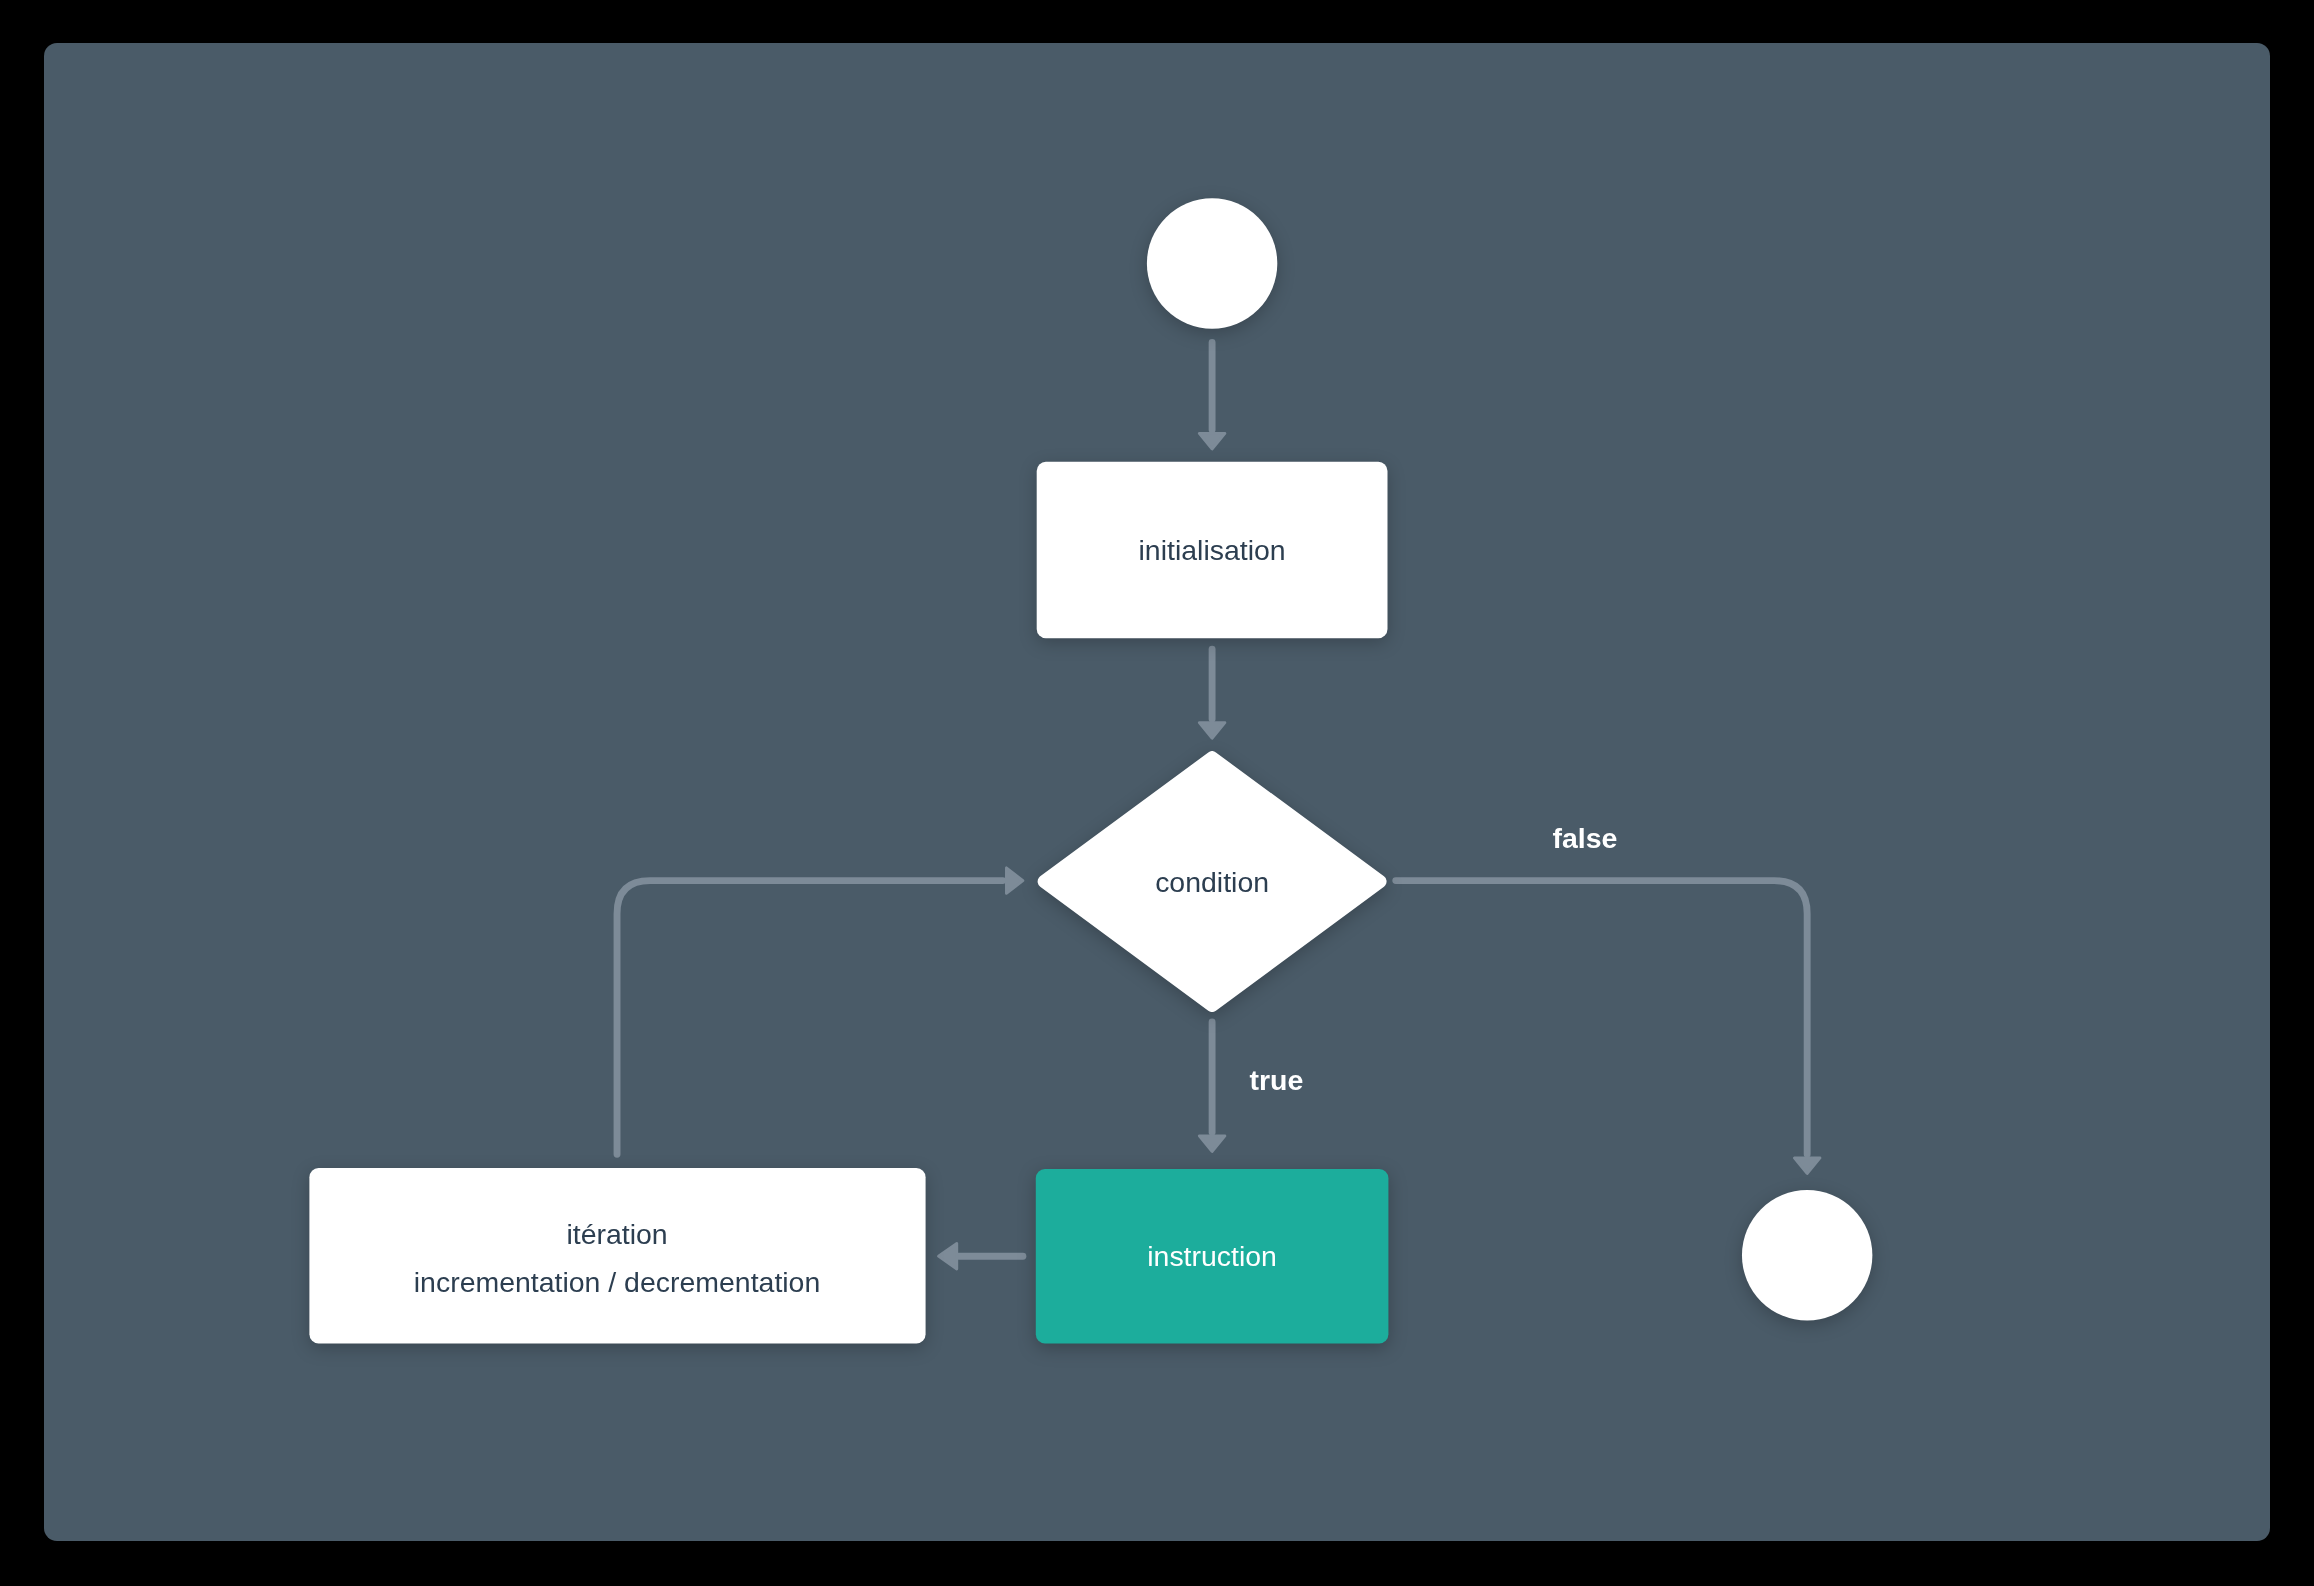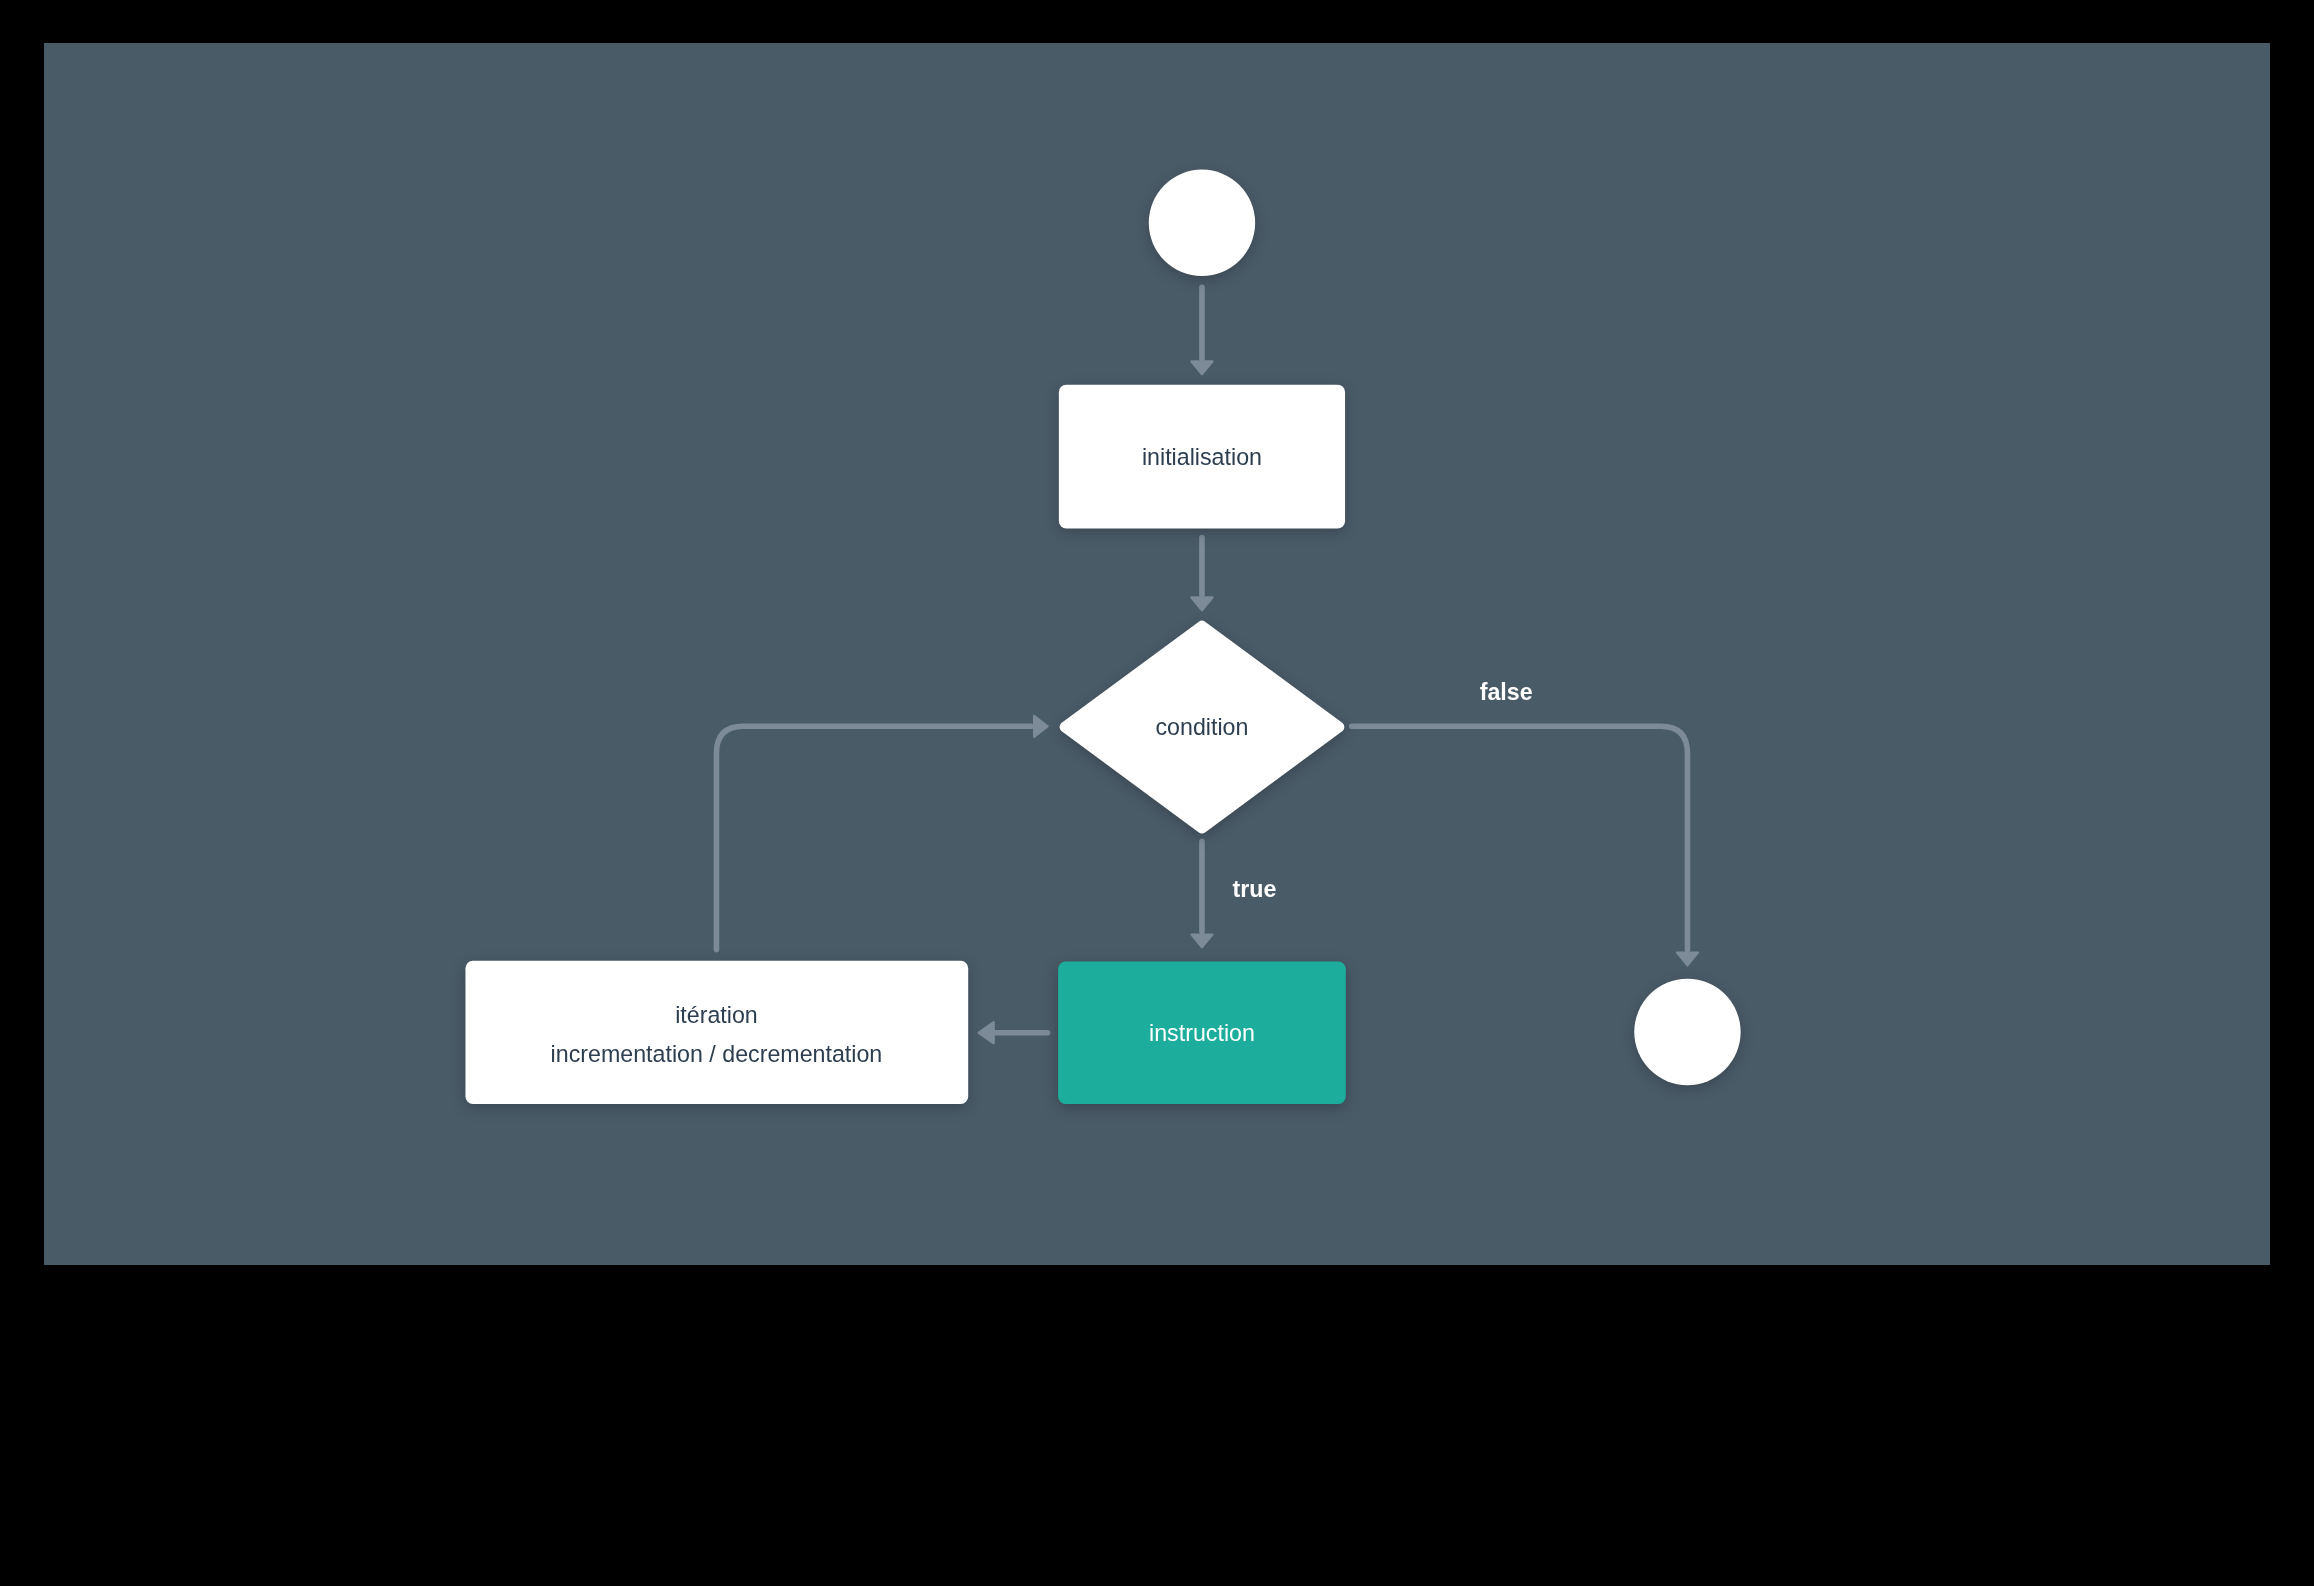--- a/index.html
+++ b/index.html
@@ -30,9 +30,9 @@
     left: 44px;
     top: 43px;
     width: 2226px;
-    height: 1222px;
+    height: 1498px;
     background: var(--background);
-    border-radius: 0;
+    border-radius: 13px;
   }
   .canvas svg { display: block; width: 100%; height: 100%; }
 

